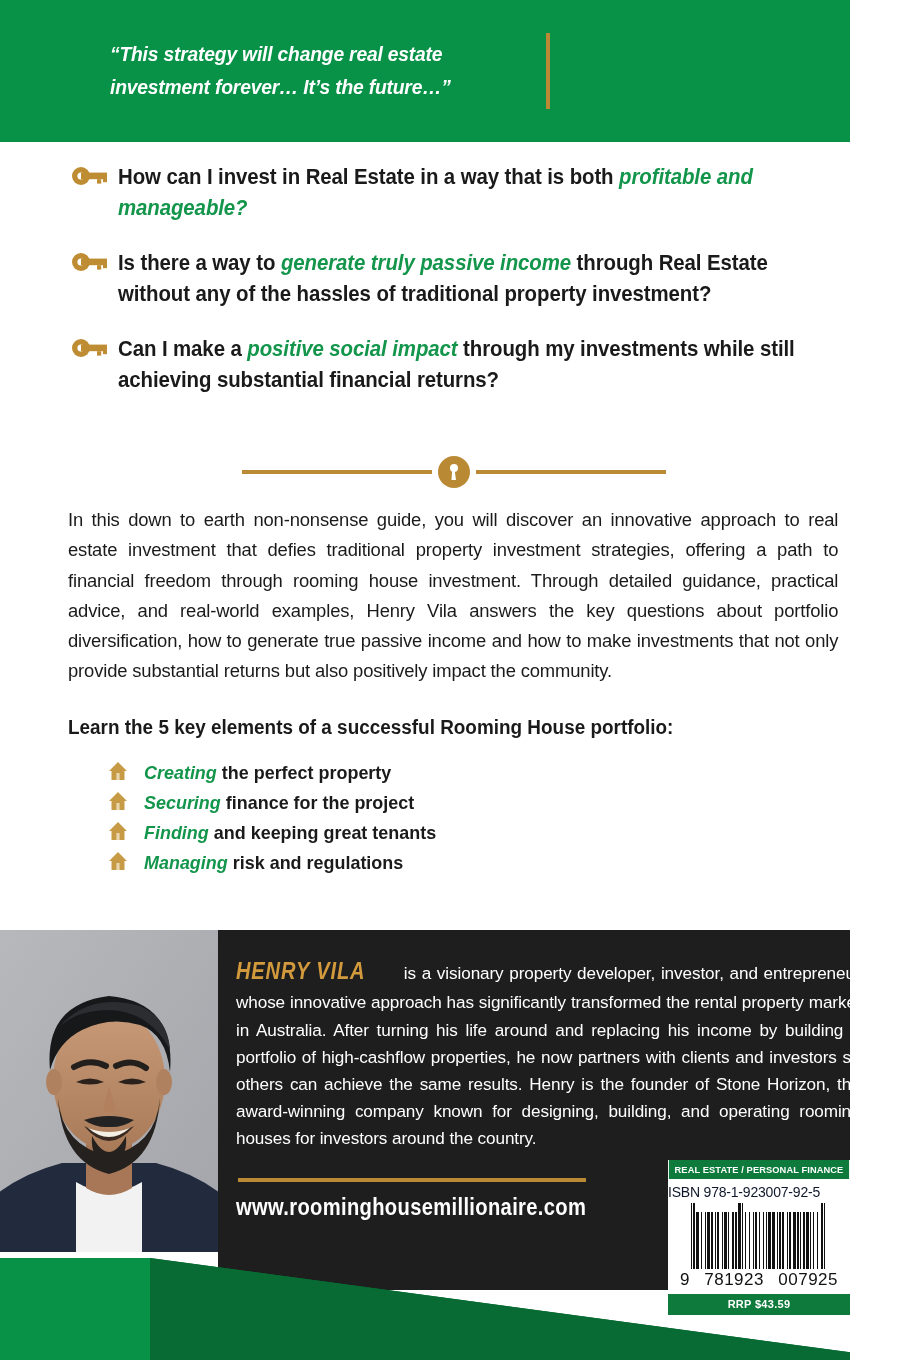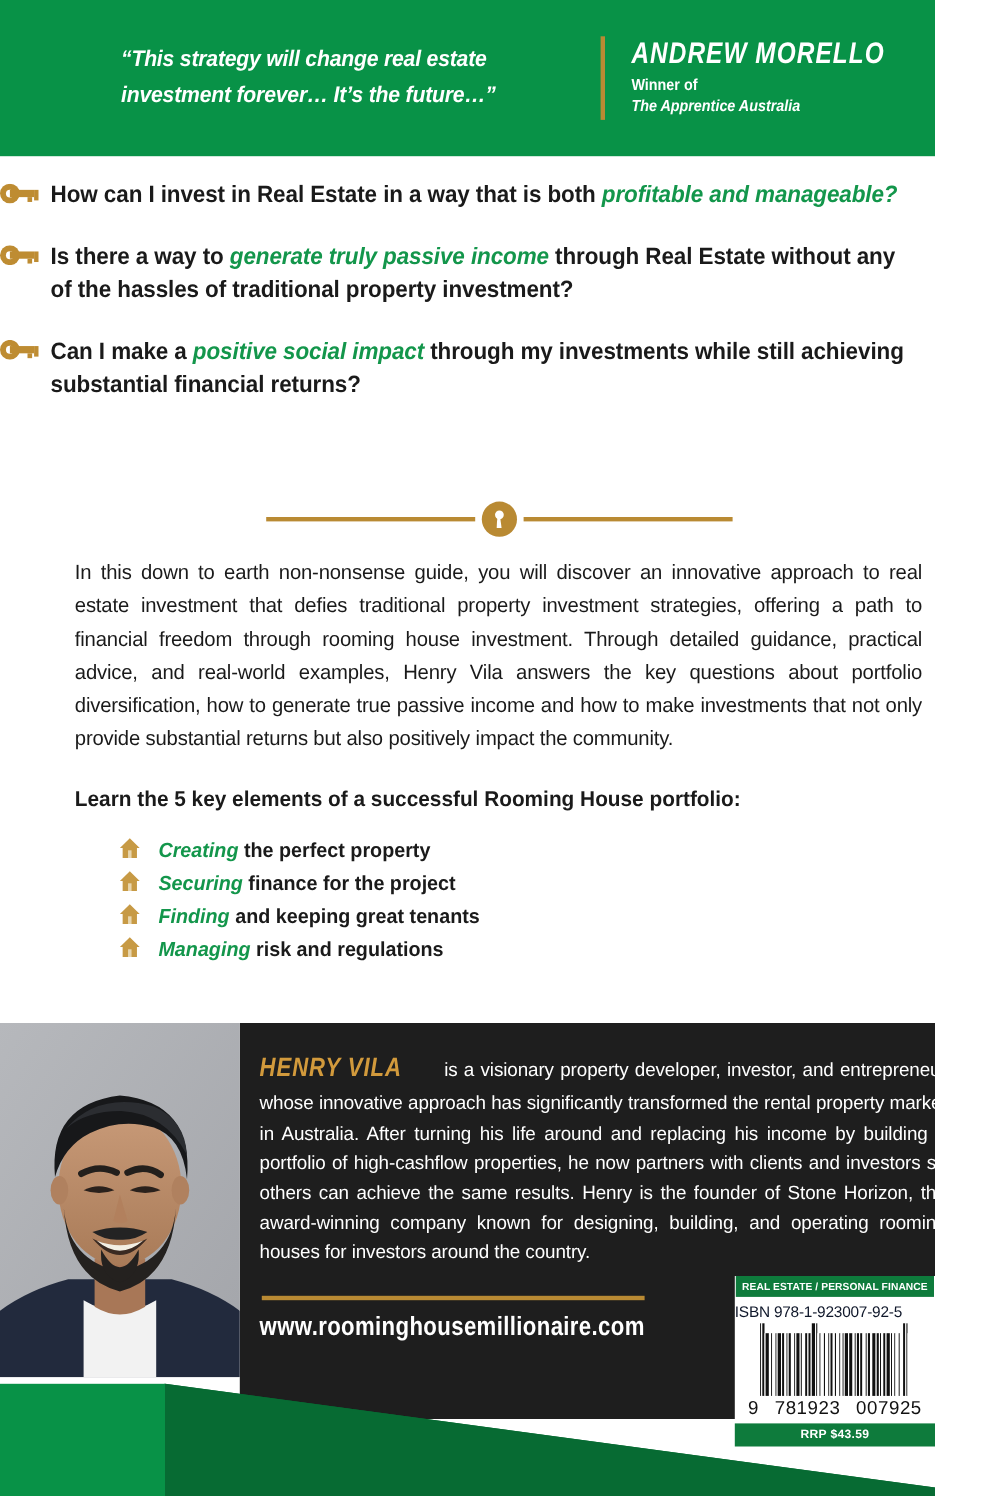--- a/index.html
+++ b/index.html
@@ -333,11 +333,6 @@
   <div class="quote-band">
     <div class="quote-text">“This strategy will change real estate investment forever… It’s the future…”</div>
     <div class="quote-divider"></div>
-    <div class="endorser">
-      <div class="endorser-name">ANDREW MORELLO</div>
-      <div class="endorser-line1">Winner of</div>
-      <div class="endorser-line2">The Apprentice Australia</div>
-    </div>
   </div>
 
   <div class="questions">

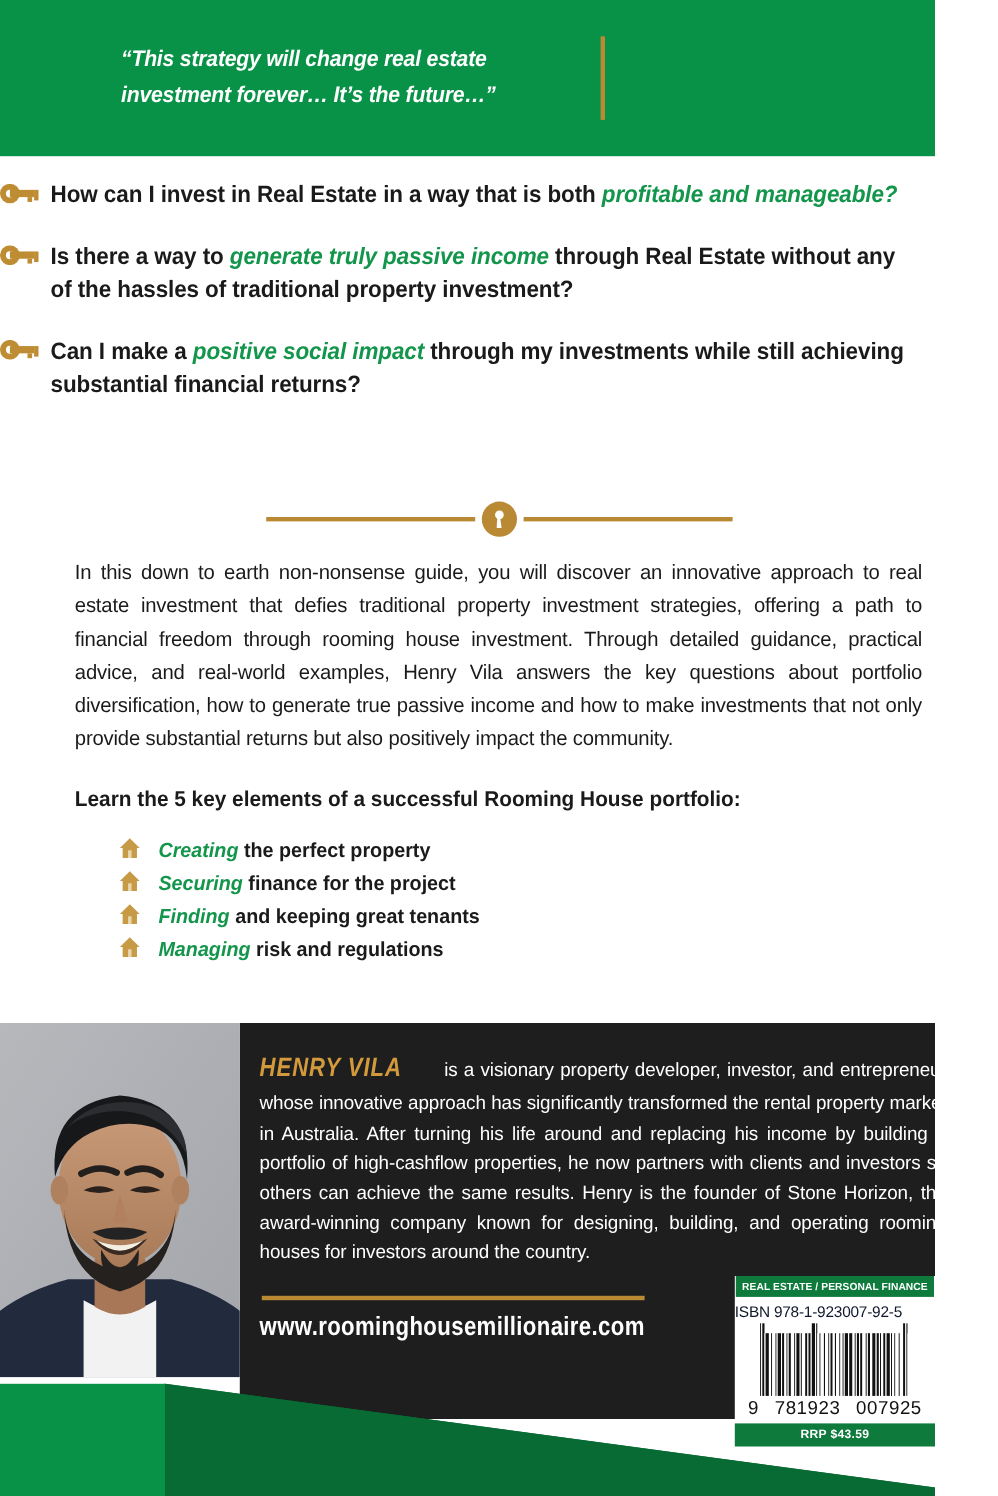--- a/index.html
+++ b/index.html
@@ -86,6 +86,7 @@
     display: flex;
     align-items: flex-start;
     margin-bottom: 25px;
+    padding-left: 72px;
     padding-right: 40px;
   }
   .key-icon {

